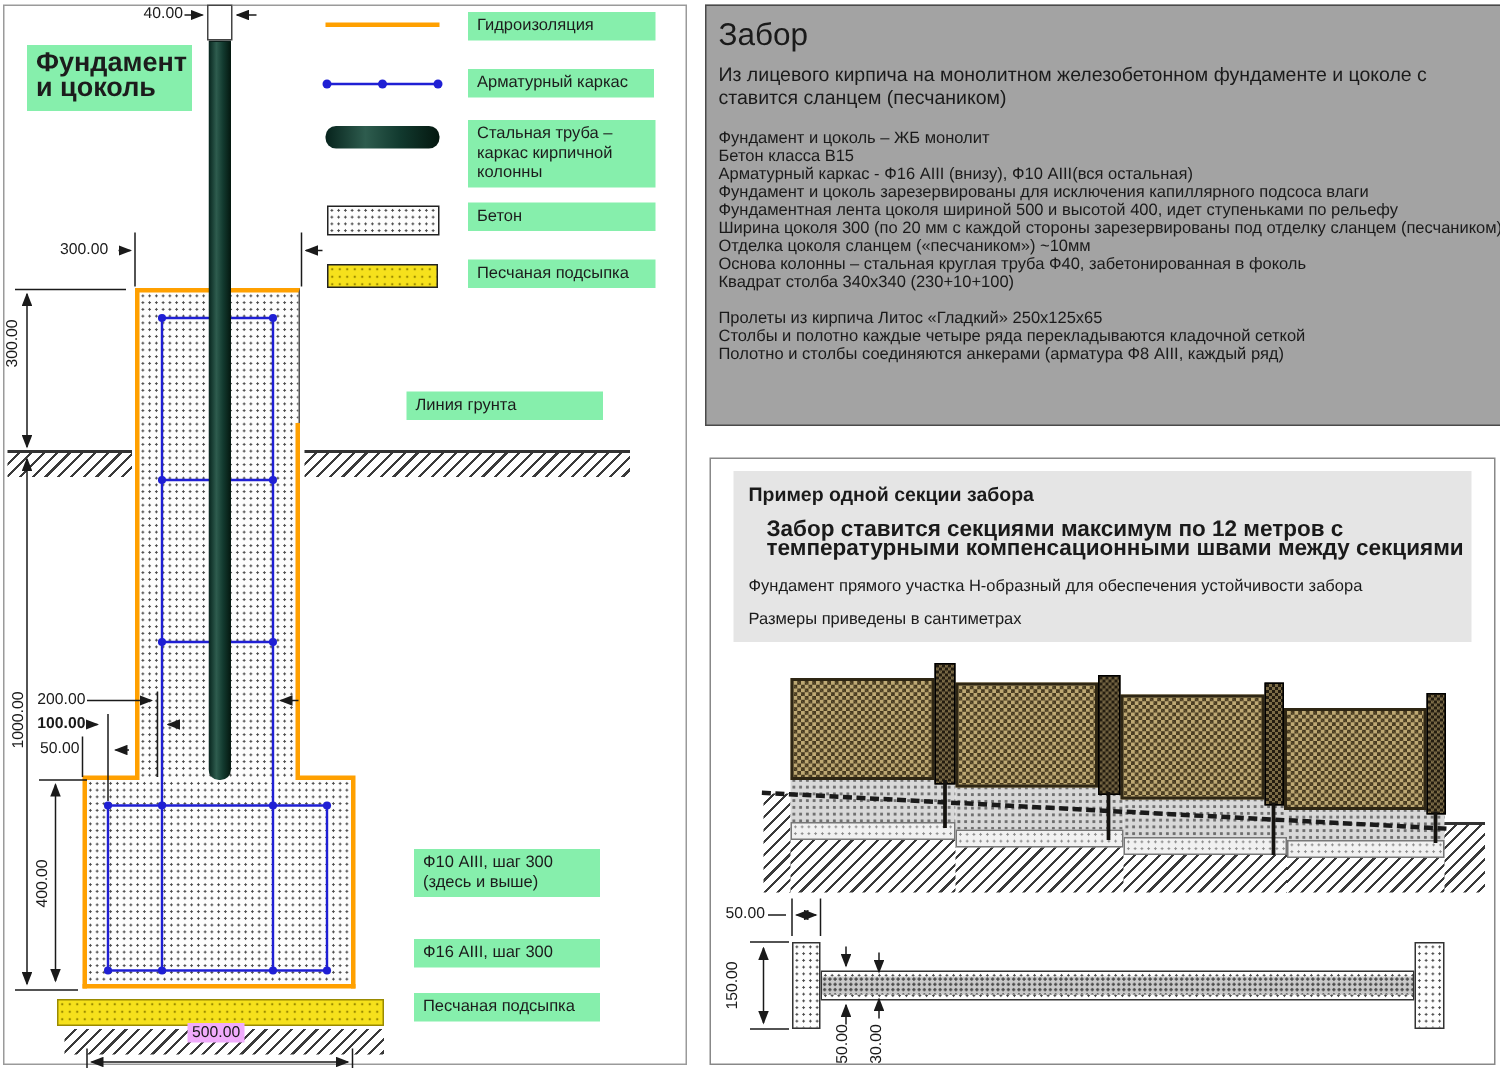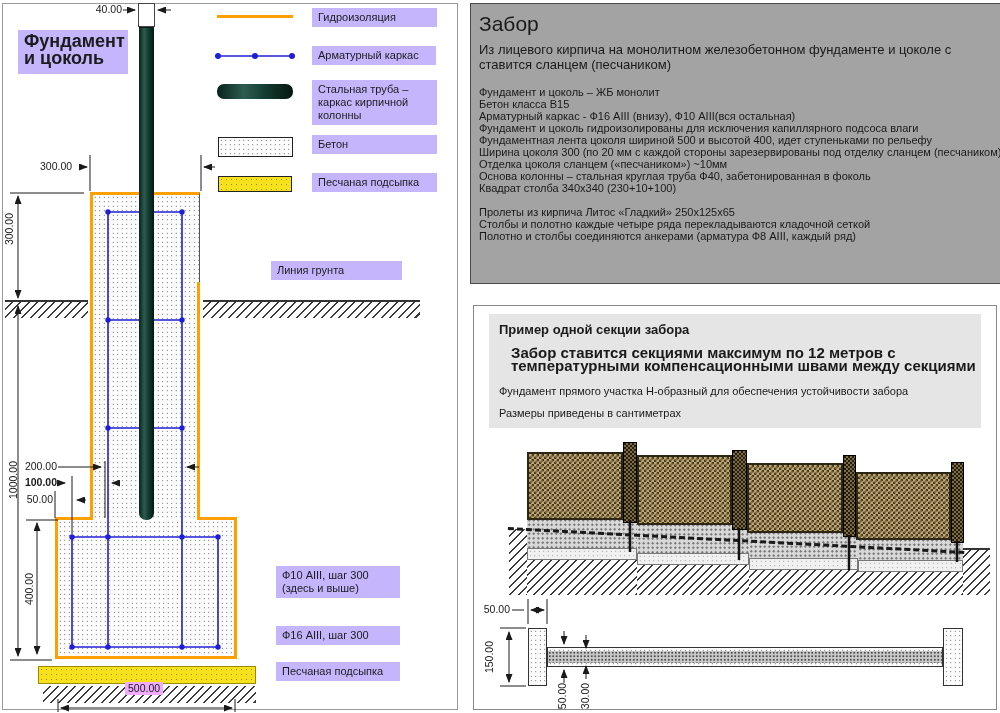--- a/index.html
+++ b/index.html
@@ -23,7 +23,7 @@
     background-position:0 0,2px 2px;background-size:4px 4px;border:1px solid #000;}
   .pipe-grad{background:linear-gradient(90deg,#06231c 0%,#2e5c4e 35%,#123a2f 65%,#04170f 100%);}
   
-  .gbox{position:absolute;background:#c4b5fd;font-size:11px;line-height:13px;color:#1c1c1c;padding:3px 6px;box-sizing:border-box;}
+  .gbox{position:absolute;background:#86efac;font-size:11px;line-height:13px;color:#1c1c1c;padding:3px 6px;box-sizing:border-box;}
   .dim{position:absolute;font-size:10.5px;line-height:11px;color:#1a1a1a;white-space:nowrap;}
   .vt{transform:translate(-50%,-50%) rotate(-90deg);}
   .panel-border{border:1px solid #9a9a9a;background:#fff;}

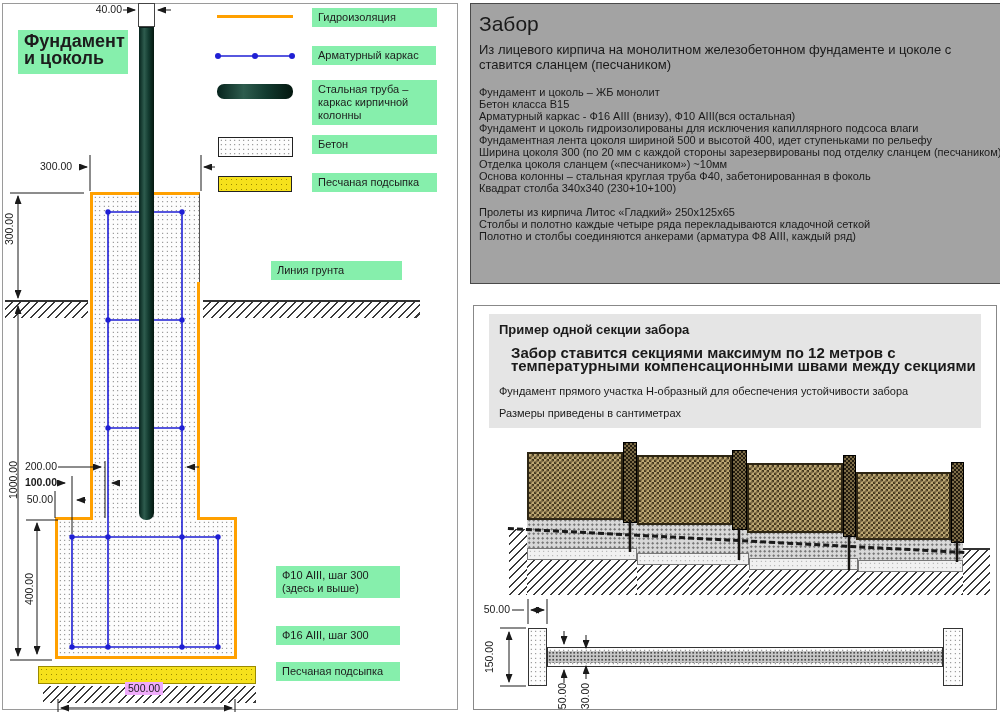--- a/index.html
+++ b/index.html
@@ -115,7 +115,7 @@
       <div class="spec-line">Фундамент и цоколь – ЖБ монолит</div>
       <div class="spec-line">Бетон класса В15</div>
       <div class="spec-line">Арматурный каркас -  Ф16 AIII (внизу), Ф10 AIII(вся остальная)</div>
-      <div class="spec-line">Фундамент и цоколь гидроизолированы для исключения капиллярного подсоса влаги</div>
+      <div class="spec-line">Фундамент и цоколь зарезервированы для исключения капиллярного подсоса влаги</div>
       <div class="spec-line">Фундаментная лента цоколя шириной 500 и высотой 400, идет ступеньками по рельефу</div>
       <div class="spec-line">Ширина цоколя 300 (по 20 мм с каждой стороны зарезервированы под отделку сланцем (песчаником)</div>
       <div class="spec-line">Отделка цоколя сланцем («песчаником») ~10мм</div>

